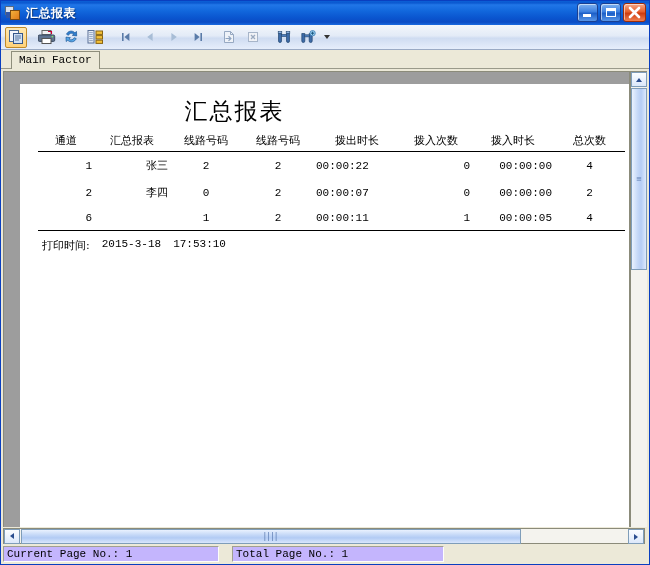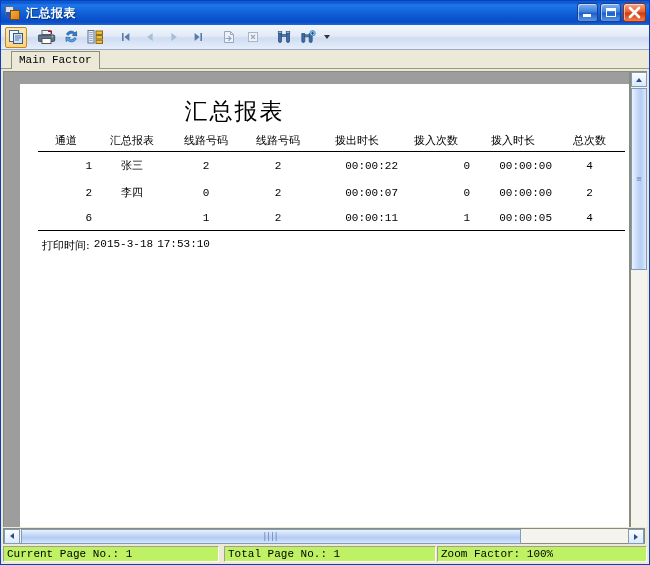--- a/index.html
+++ b/index.html
@@ -261,7 +261,7 @@
     border-bottom: 1.5px solid #000;
   }
   .c-chan   { width: 52px;  text-align: right; padding-right: 4px; }
-  .c-line   { width: 72px;  text-align: center; padding-left: 4px;
+  .c-line   { width: 72px;  text-align: right; padding-left: 4px;
               font-family: "DejaVu Sans", "Liberation Sans", sans-serif; }
   .c-miss   { width: 68px;  text-align: center; }
   .c-outn   { width: 68px;  text-align: center; }

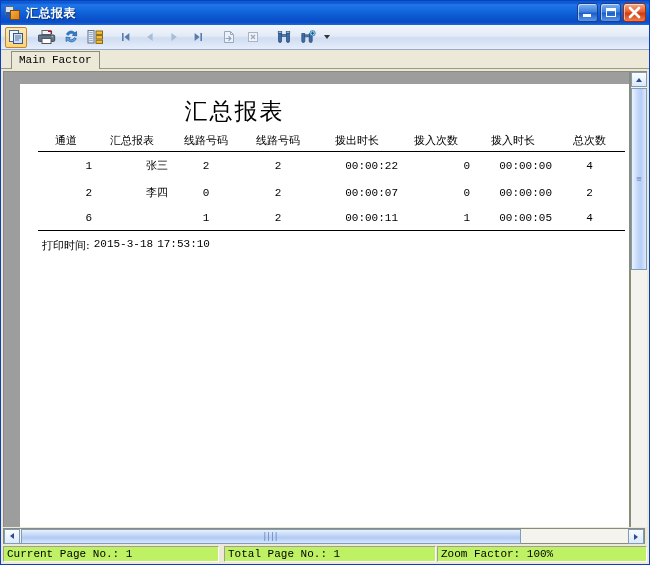--- a/index.html
+++ b/index.html
@@ -265,7 +265,7 @@
               font-family: "DejaVu Sans", "Liberation Sans", sans-serif; }
   .c-miss   { width: 68px;  text-align: center; }
   .c-outn   { width: 68px;  text-align: center; }
-  .c-outd   { width: 82px;  text-align: right; }
+  .c-outd   { width: 82px;  text-align: left; }
   .c-inn    { width: 68px;  text-align: right; padding-right: 6px; }
   .c-ind    { width: 78px;  text-align: right; }
   .c-total  { width: 67px;  text-align: center; }

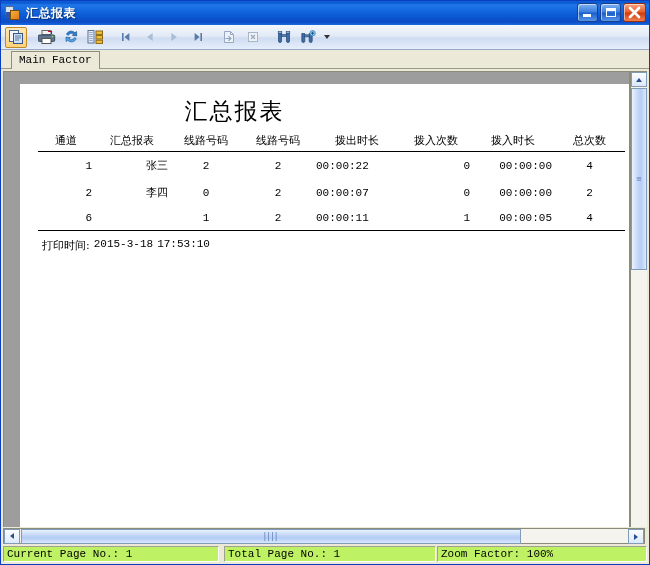--- a/index.html
+++ b/index.html
@@ -277,7 +277,7 @@
     font-size: 11px;
     color: #000;
     display: flex;
-    gap: 4px;
+    gap: 12px;
   }
   .print-line .pv {
     font-family: "Liberation Mono", "DejaVu Sans Mono", monospace;

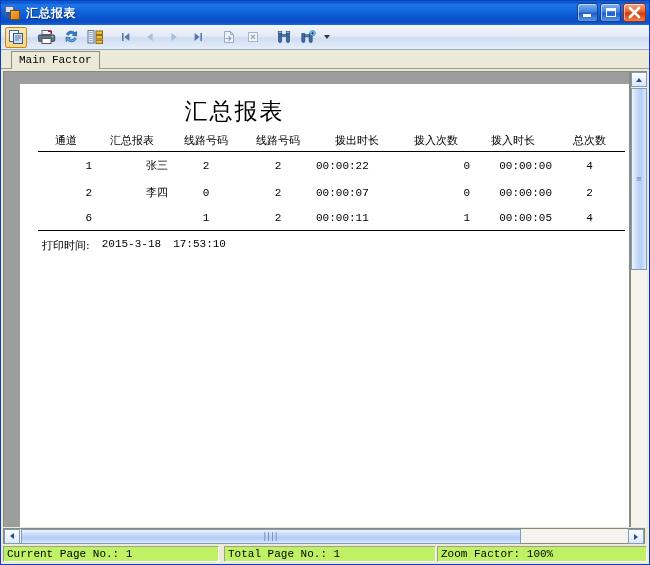--- a/index.html
+++ b/index.html
@@ -365,7 +365,7 @@
     border: 1px solid #a0a090;
     border-right-color: #fdfdfb;
     border-bottom-color: #fdfdfb;
-    background: #bef264;
+    background: #c4b5fd;
     font-family: "Liberation Mono", "DejaVu Sans Mono", monospace;
     font-size: 11px;
     color: #000;

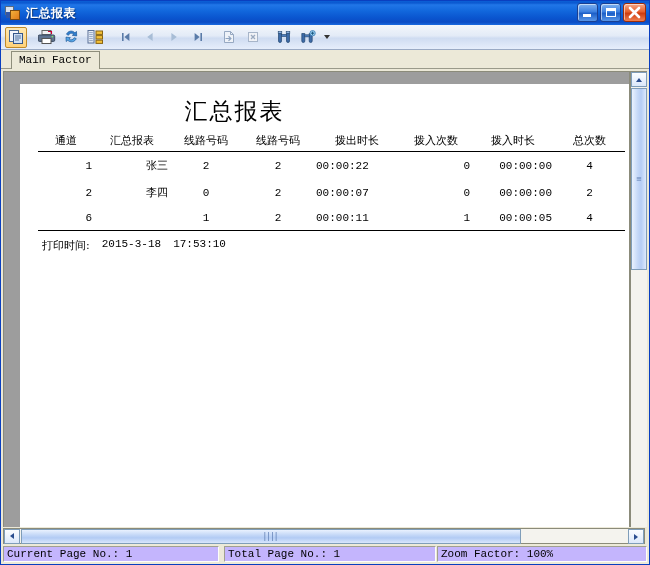--- a/index.html
+++ b/index.html
@@ -376,7 +376,7 @@
     overflow: hidden;
   }
   .sb-p1 { flex: 0 0 216px; }
-  .sb-p2 { flex: 0 0 212px; margin-left: 5px; }
+  .sb-p2 { flex: 0 0 212px; margin-left: 13px; }
   .sb-p3 { flex: 1 1 auto; margin-left: 1px; }
 </style>
 </head>

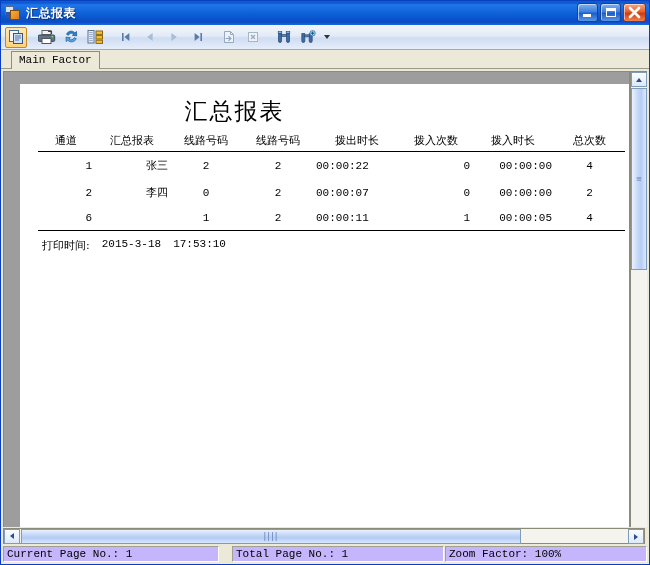--- a/index.html
+++ b/index.html
@@ -612,7 +612,6 @@
   <div class="statusbar">
     <div class="sb-panel sb-p1">Current Page No.: 1</div>
     <div class="sb-panel sb-p2">Total Page No.: 1</div>
-    <div class="sb-panel sb-p3">Zoom Factor: 100%</div>
   </div>
 
 </div>

